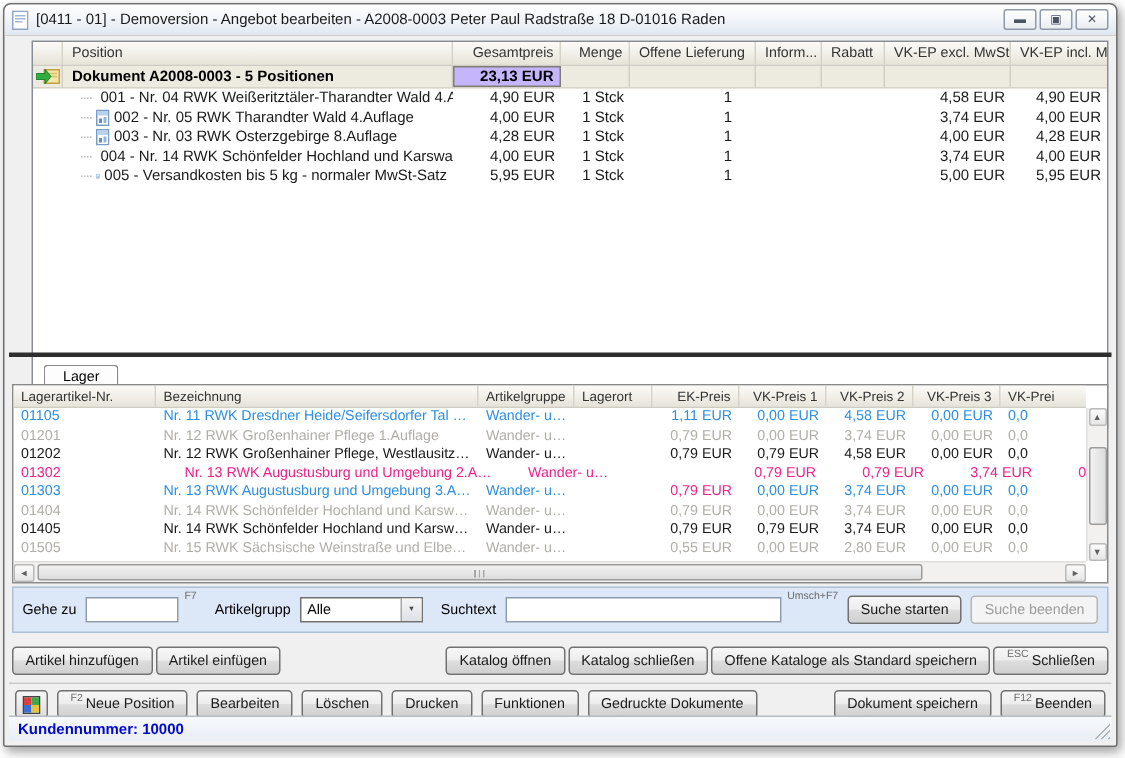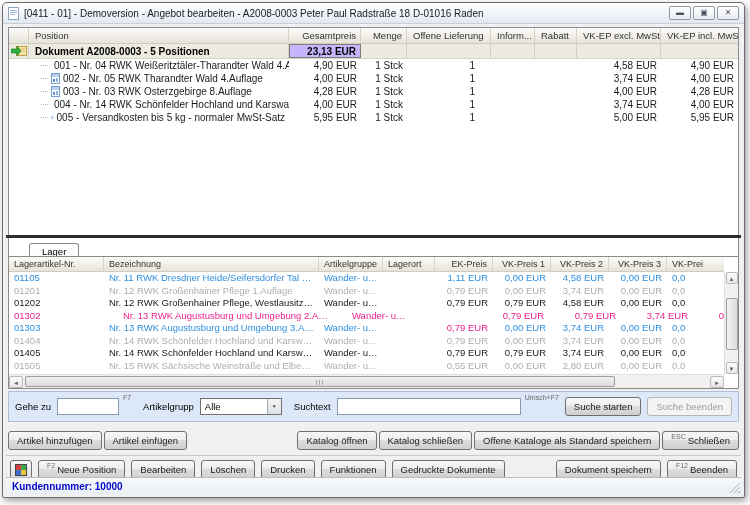--- a/index.html
+++ b/index.html
@@ -21,7 +21,7 @@
   .client { position:absolute; top:22px; left:3px; right:3px; bottom:3px; background:#F0F0F0; }
 
   
-  .grid-panel { position:absolute; top:2px; left:2px; right:2px; height:259px;
+  .grid-panel { position:absolute; top:2px; left:15px; right:2px; height:259px;
                 border:1px solid #898C95; background:#fff; display:flex; flex-direction:column; overflow:hidden; }
   .g-header { display:flex; height:16px; background:linear-gradient(#FCFBF8,#EFEDE5 60%,#E6E3D9);
               border-bottom:1px solid #CFCCC2; font-size:9.5px; color:#333; }

